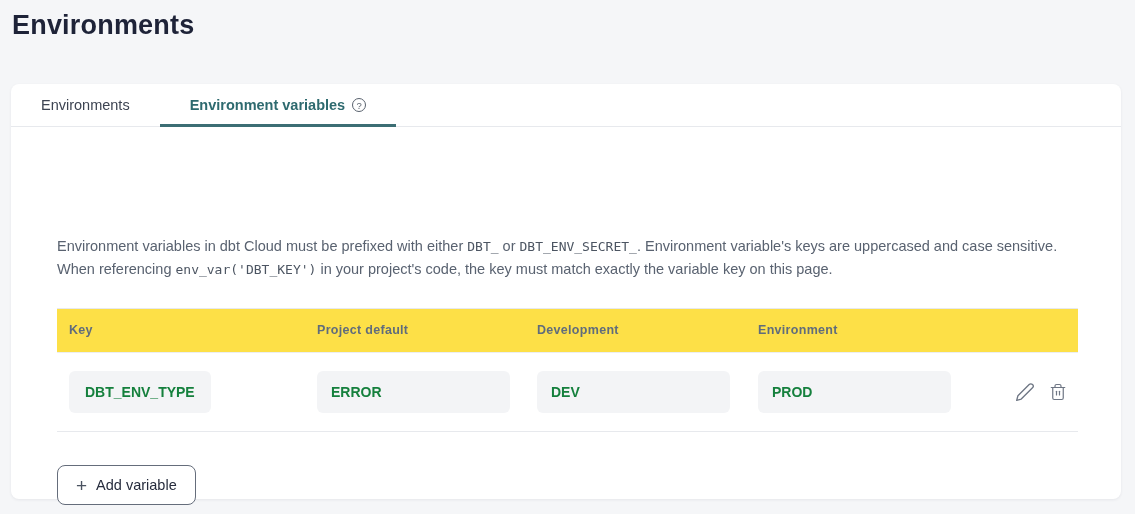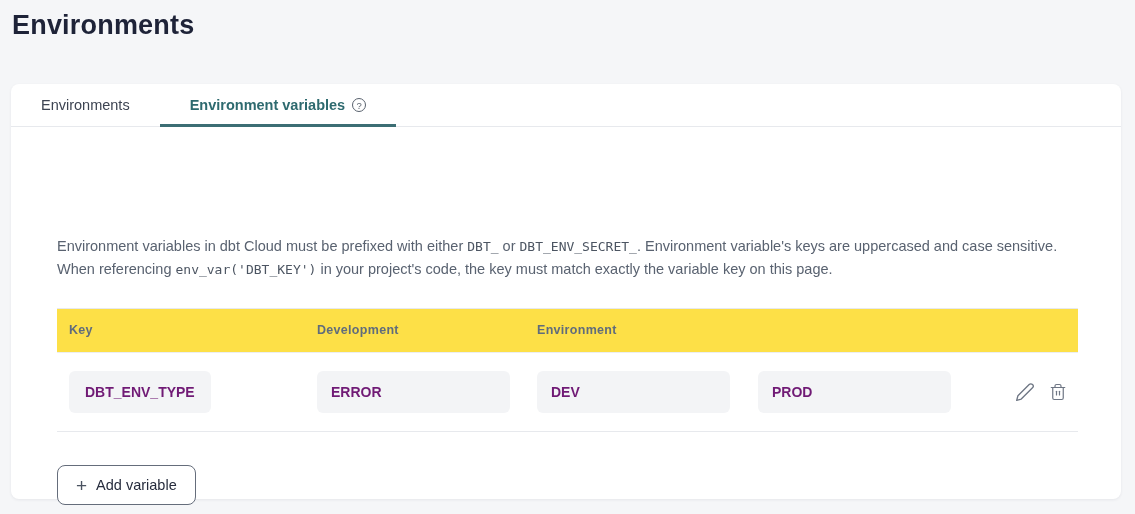--- a/index.html
+++ b/index.html
@@ -181,6 +181,7 @@
     <div class="var-table">
       <div class="thead-row">
         <div class="th">Key</div>
+        <div class="th">Project default</div>
         <div class="th">Development</div>
         <div class="th">Environment</div>
         <div class="th"></div>

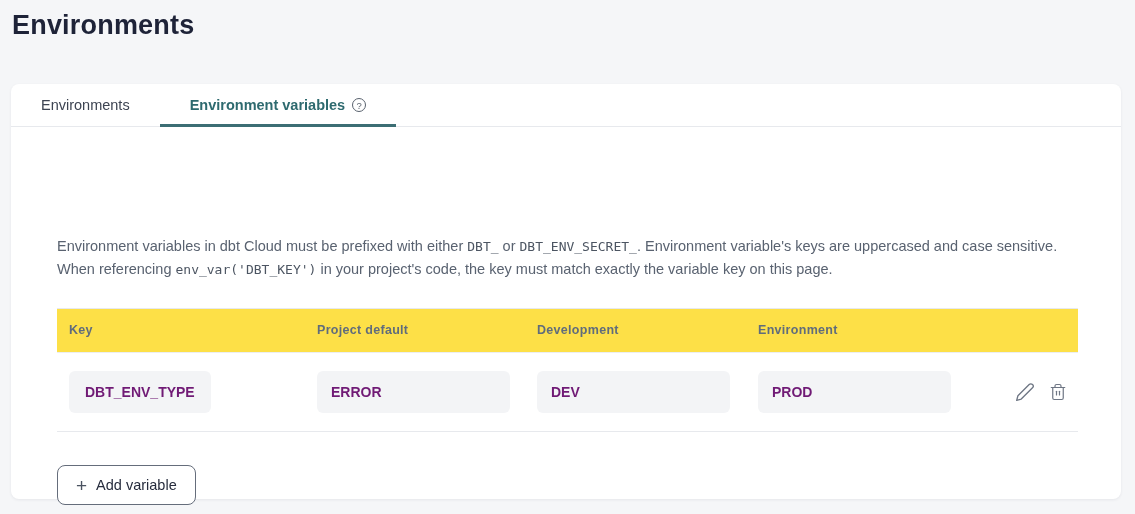--- a/index.html
+++ b/index.html
@@ -110,7 +110,7 @@
     border-radius: 6px;
     padding: 12px 16px;
     font-size: 14px;
-    color: #701a75;
+    color: #15803d;
     line-height: 18px;
   }
   .pill.key { font-weight: 700; }

